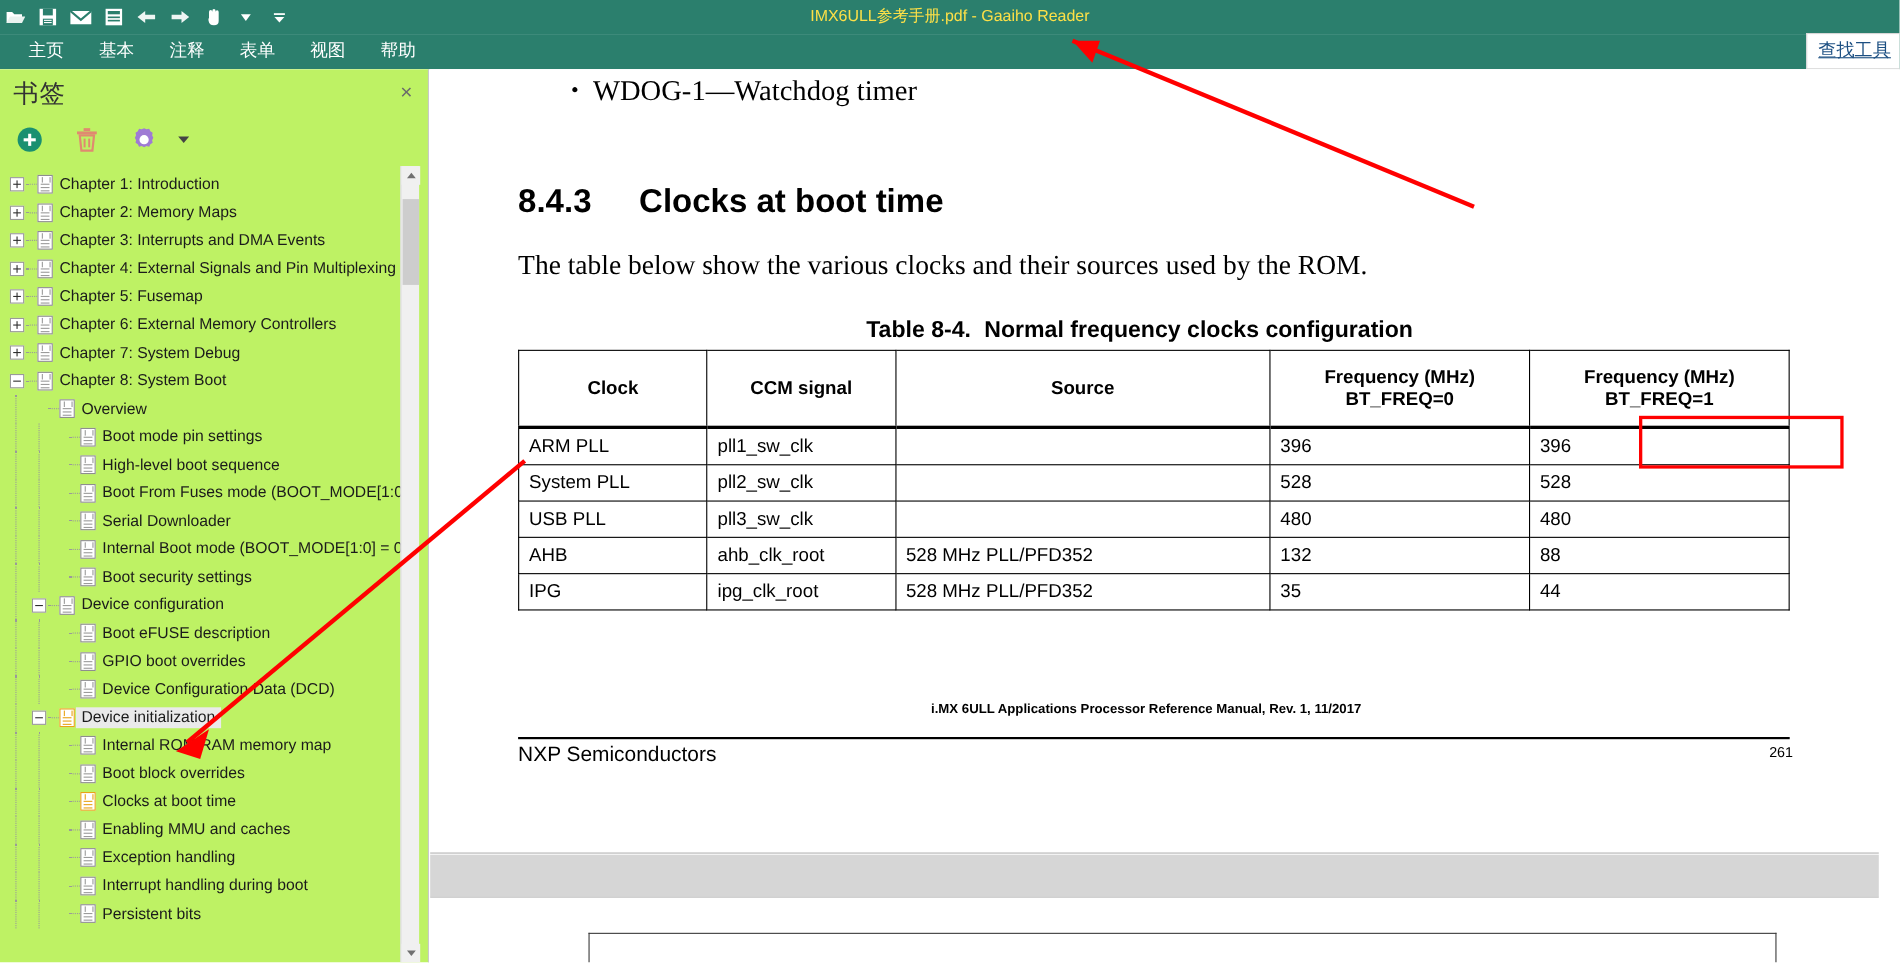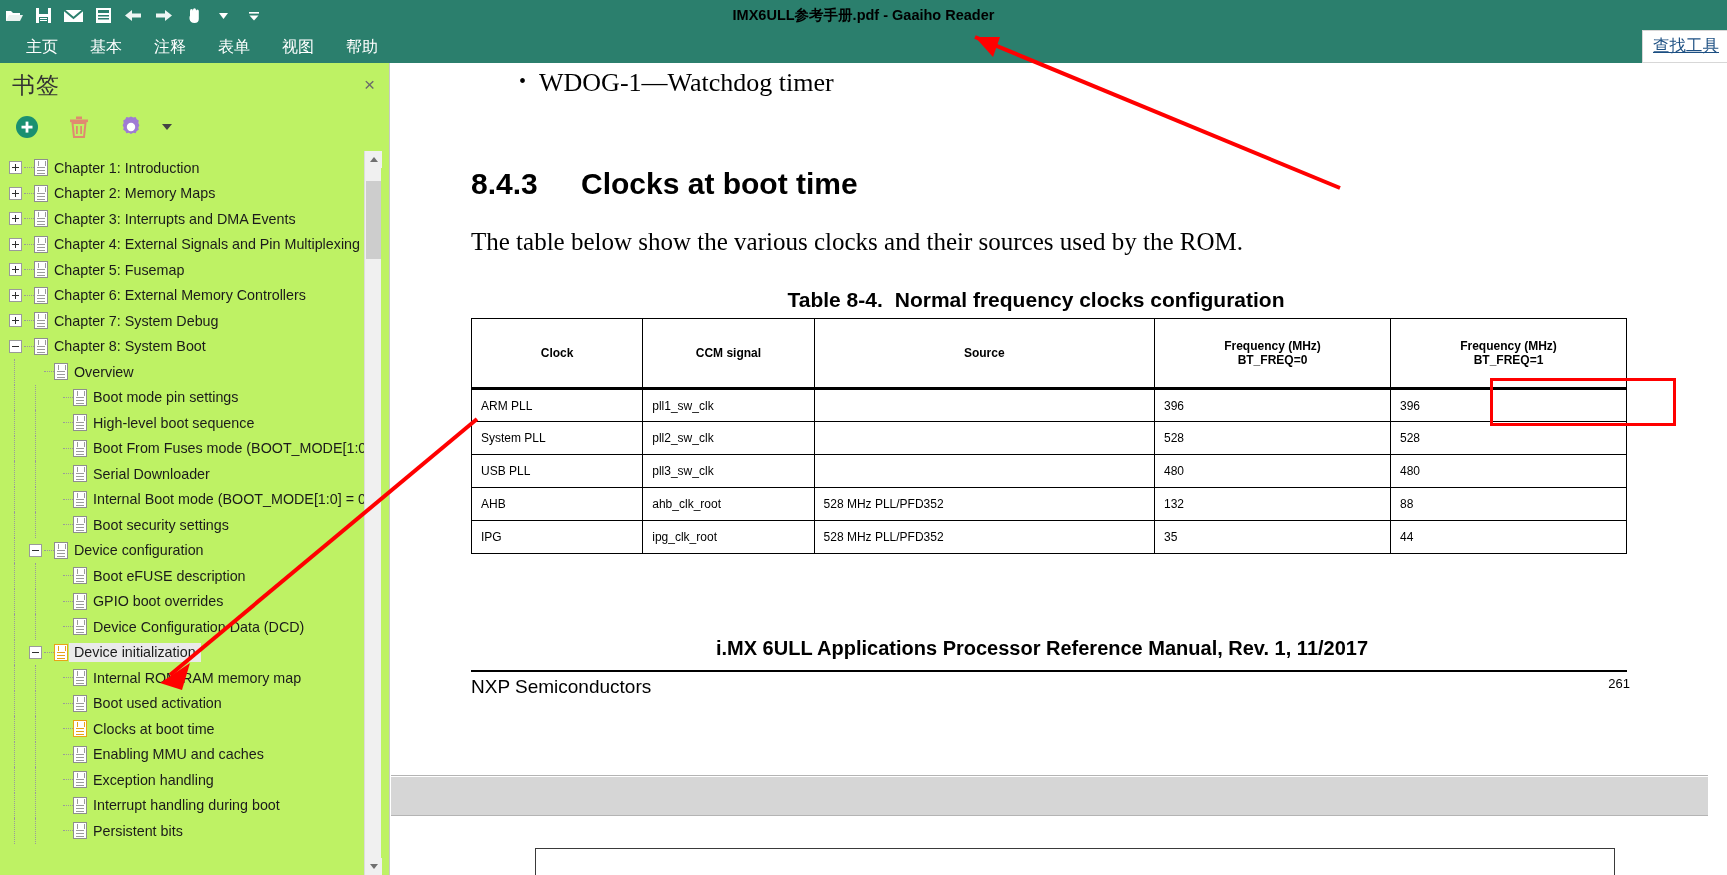--- a/index.html
+++ b/index.html
@@ -40,11 +40,10 @@
     left: 0; right: 0; top: 0;
     height: 31px; line-height: 31px;
     text-align: center;
-    color: #000000;
+    color: #fde047;
     font-size: 14.5px;
     pointer-events: none;
     white-space: nowrap;
-    font-weight: bold;
   }
 
   

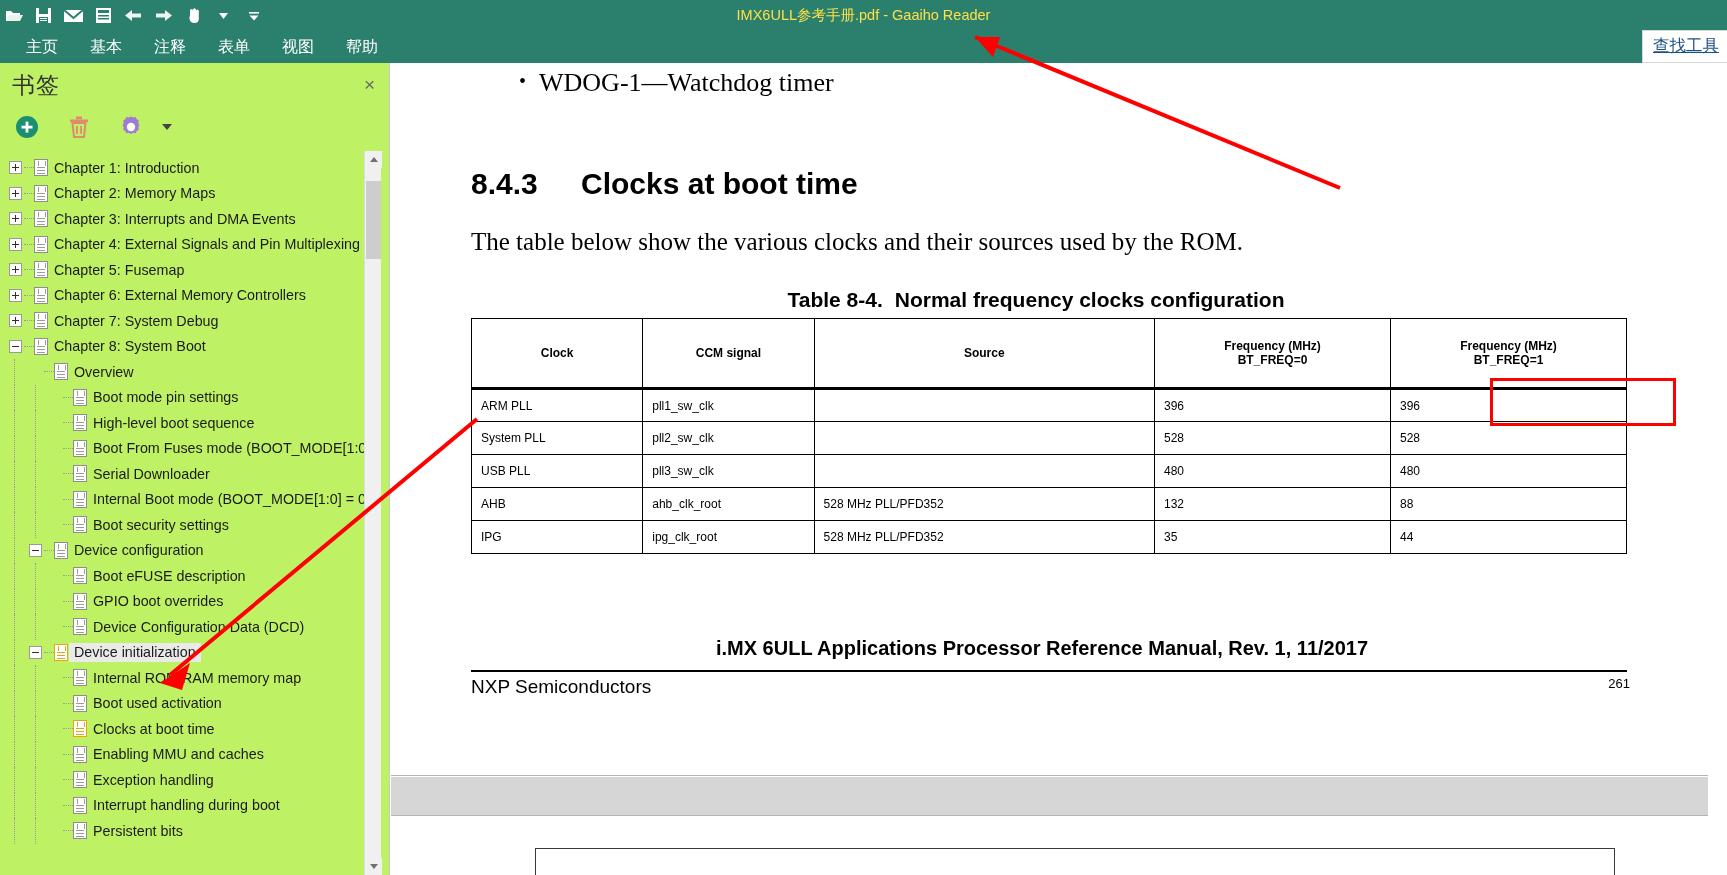--- a/index.html
+++ b/index.html
@@ -332,7 +332,7 @@
     left: 80px; top: 255px;
     width: 1156px;
     border-collapse: collapse;
-    font-size: 12px;
+    font-size: 17px;
   }
   table.clk th, table.clk td {
     border: 1px solid #000;

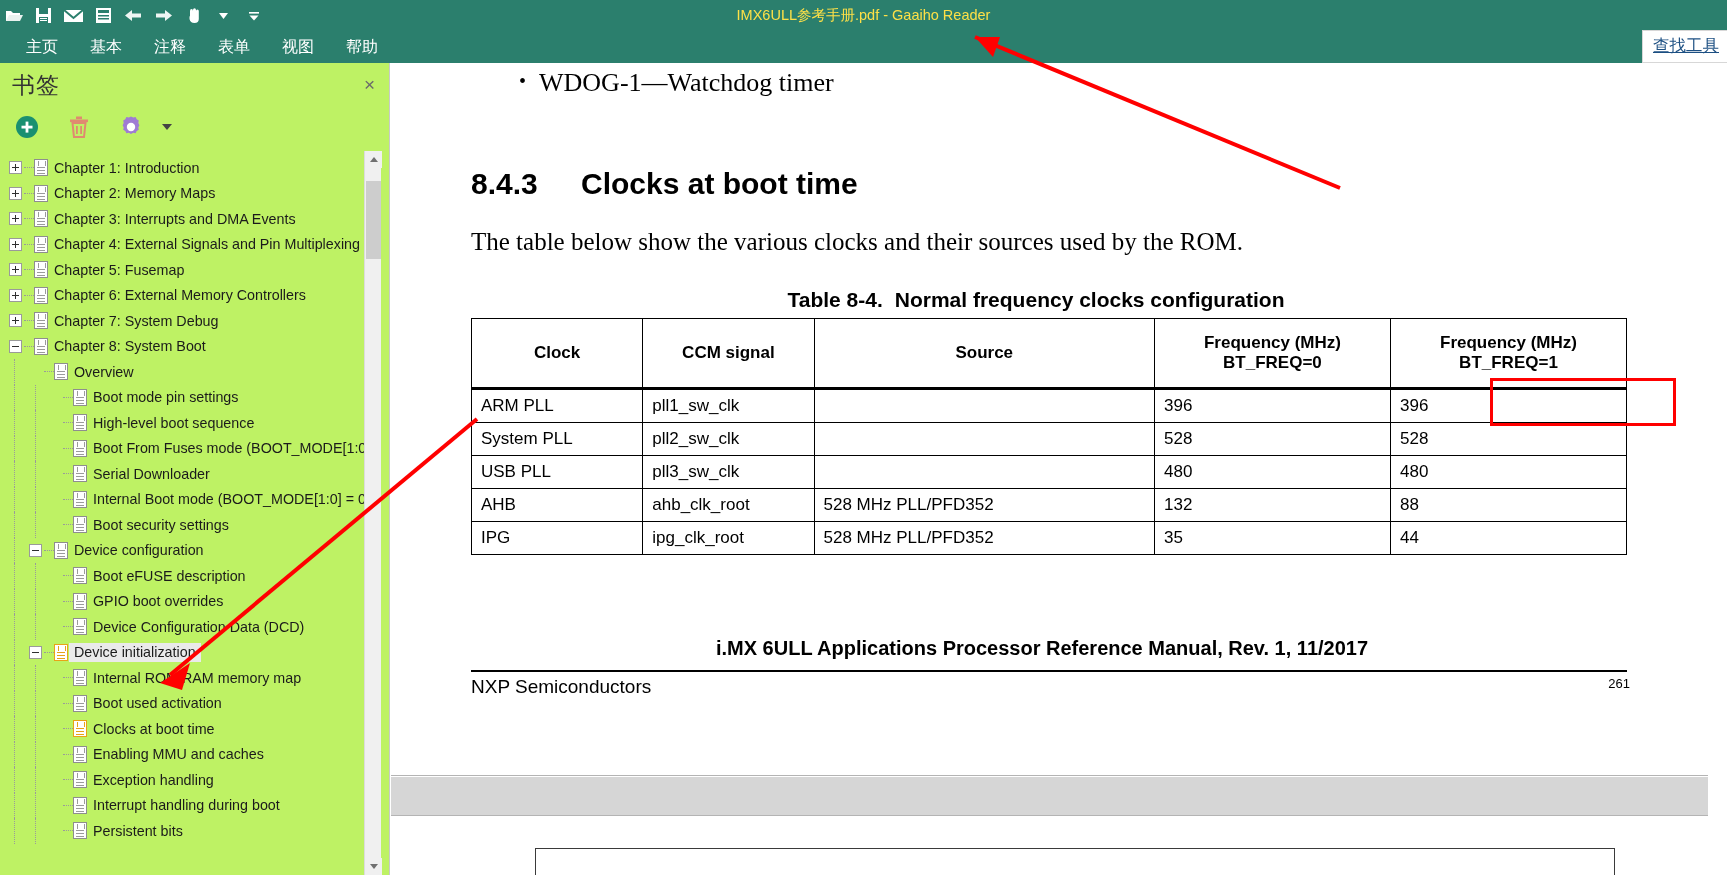--- a/index.html
+++ b/index.html
@@ -369,7 +369,7 @@
     left: 0; top: 574px;
     width: 1302px;
     text-align: center;
-    font-size: 20px;
+    font-size: 12px;
     font-weight: bold;
     color: #000;
   }

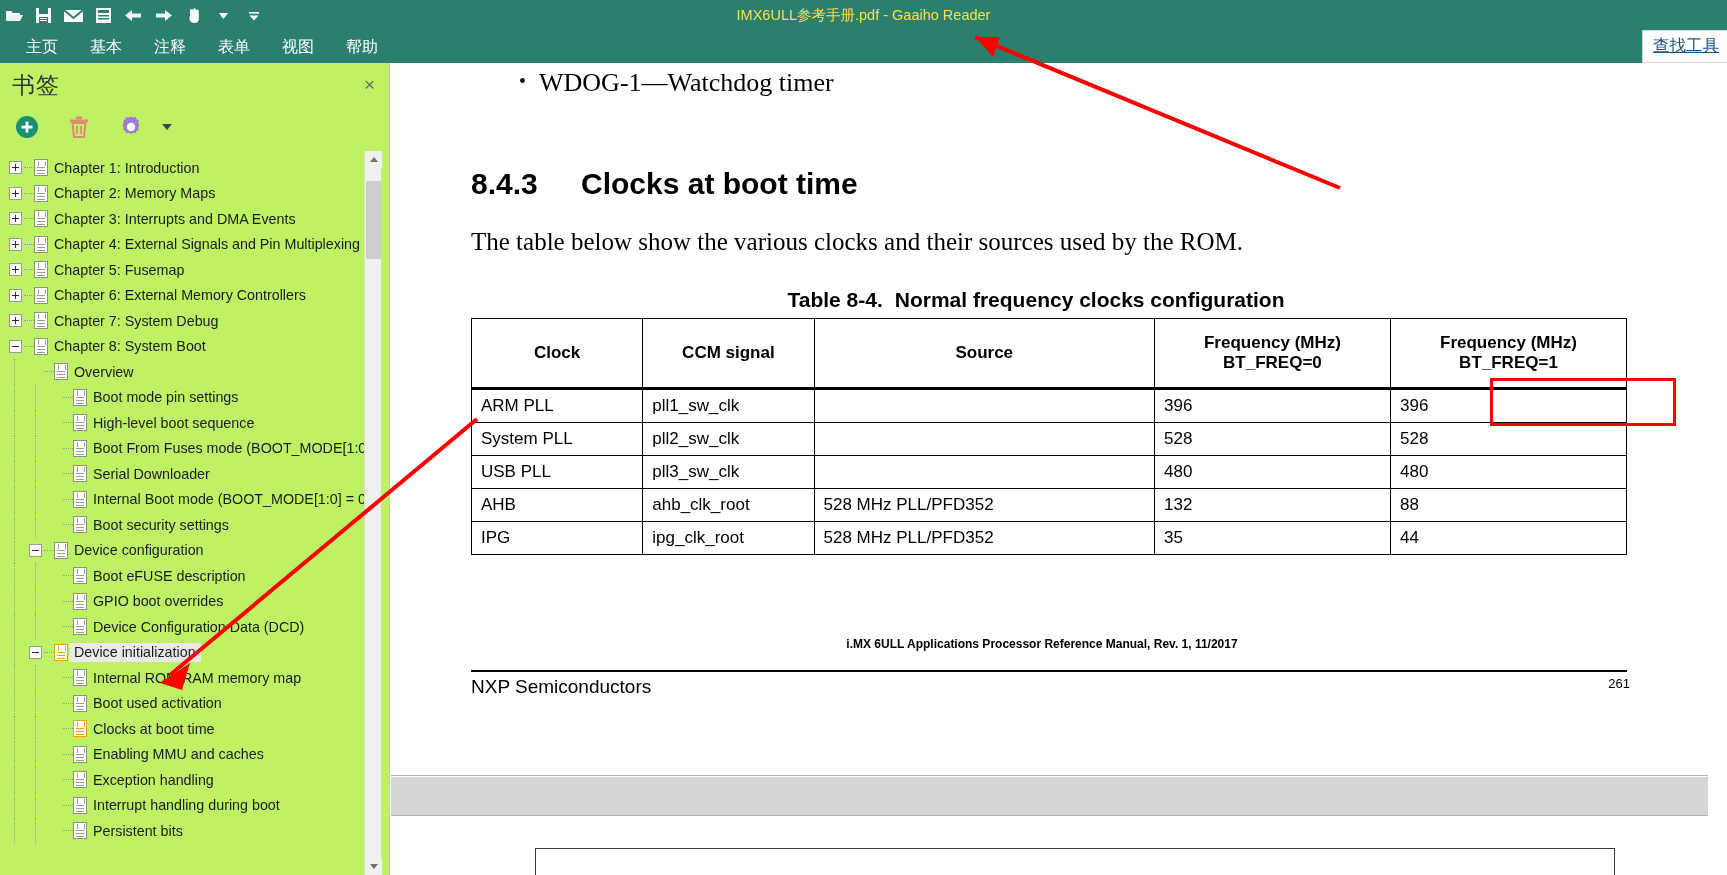--- a/index.html
+++ b/index.html
@@ -822,7 +822,7 @@
               <i class="l2"></i>
               <i class="l3"></i>
             </span>
-            <span class="lbl">Boot used activation</span>
+            <span class="lbl">Boot block overrides</span>
           </div>
           <div class="tnode">
             <div class="indent" style="width:9px"></div>

